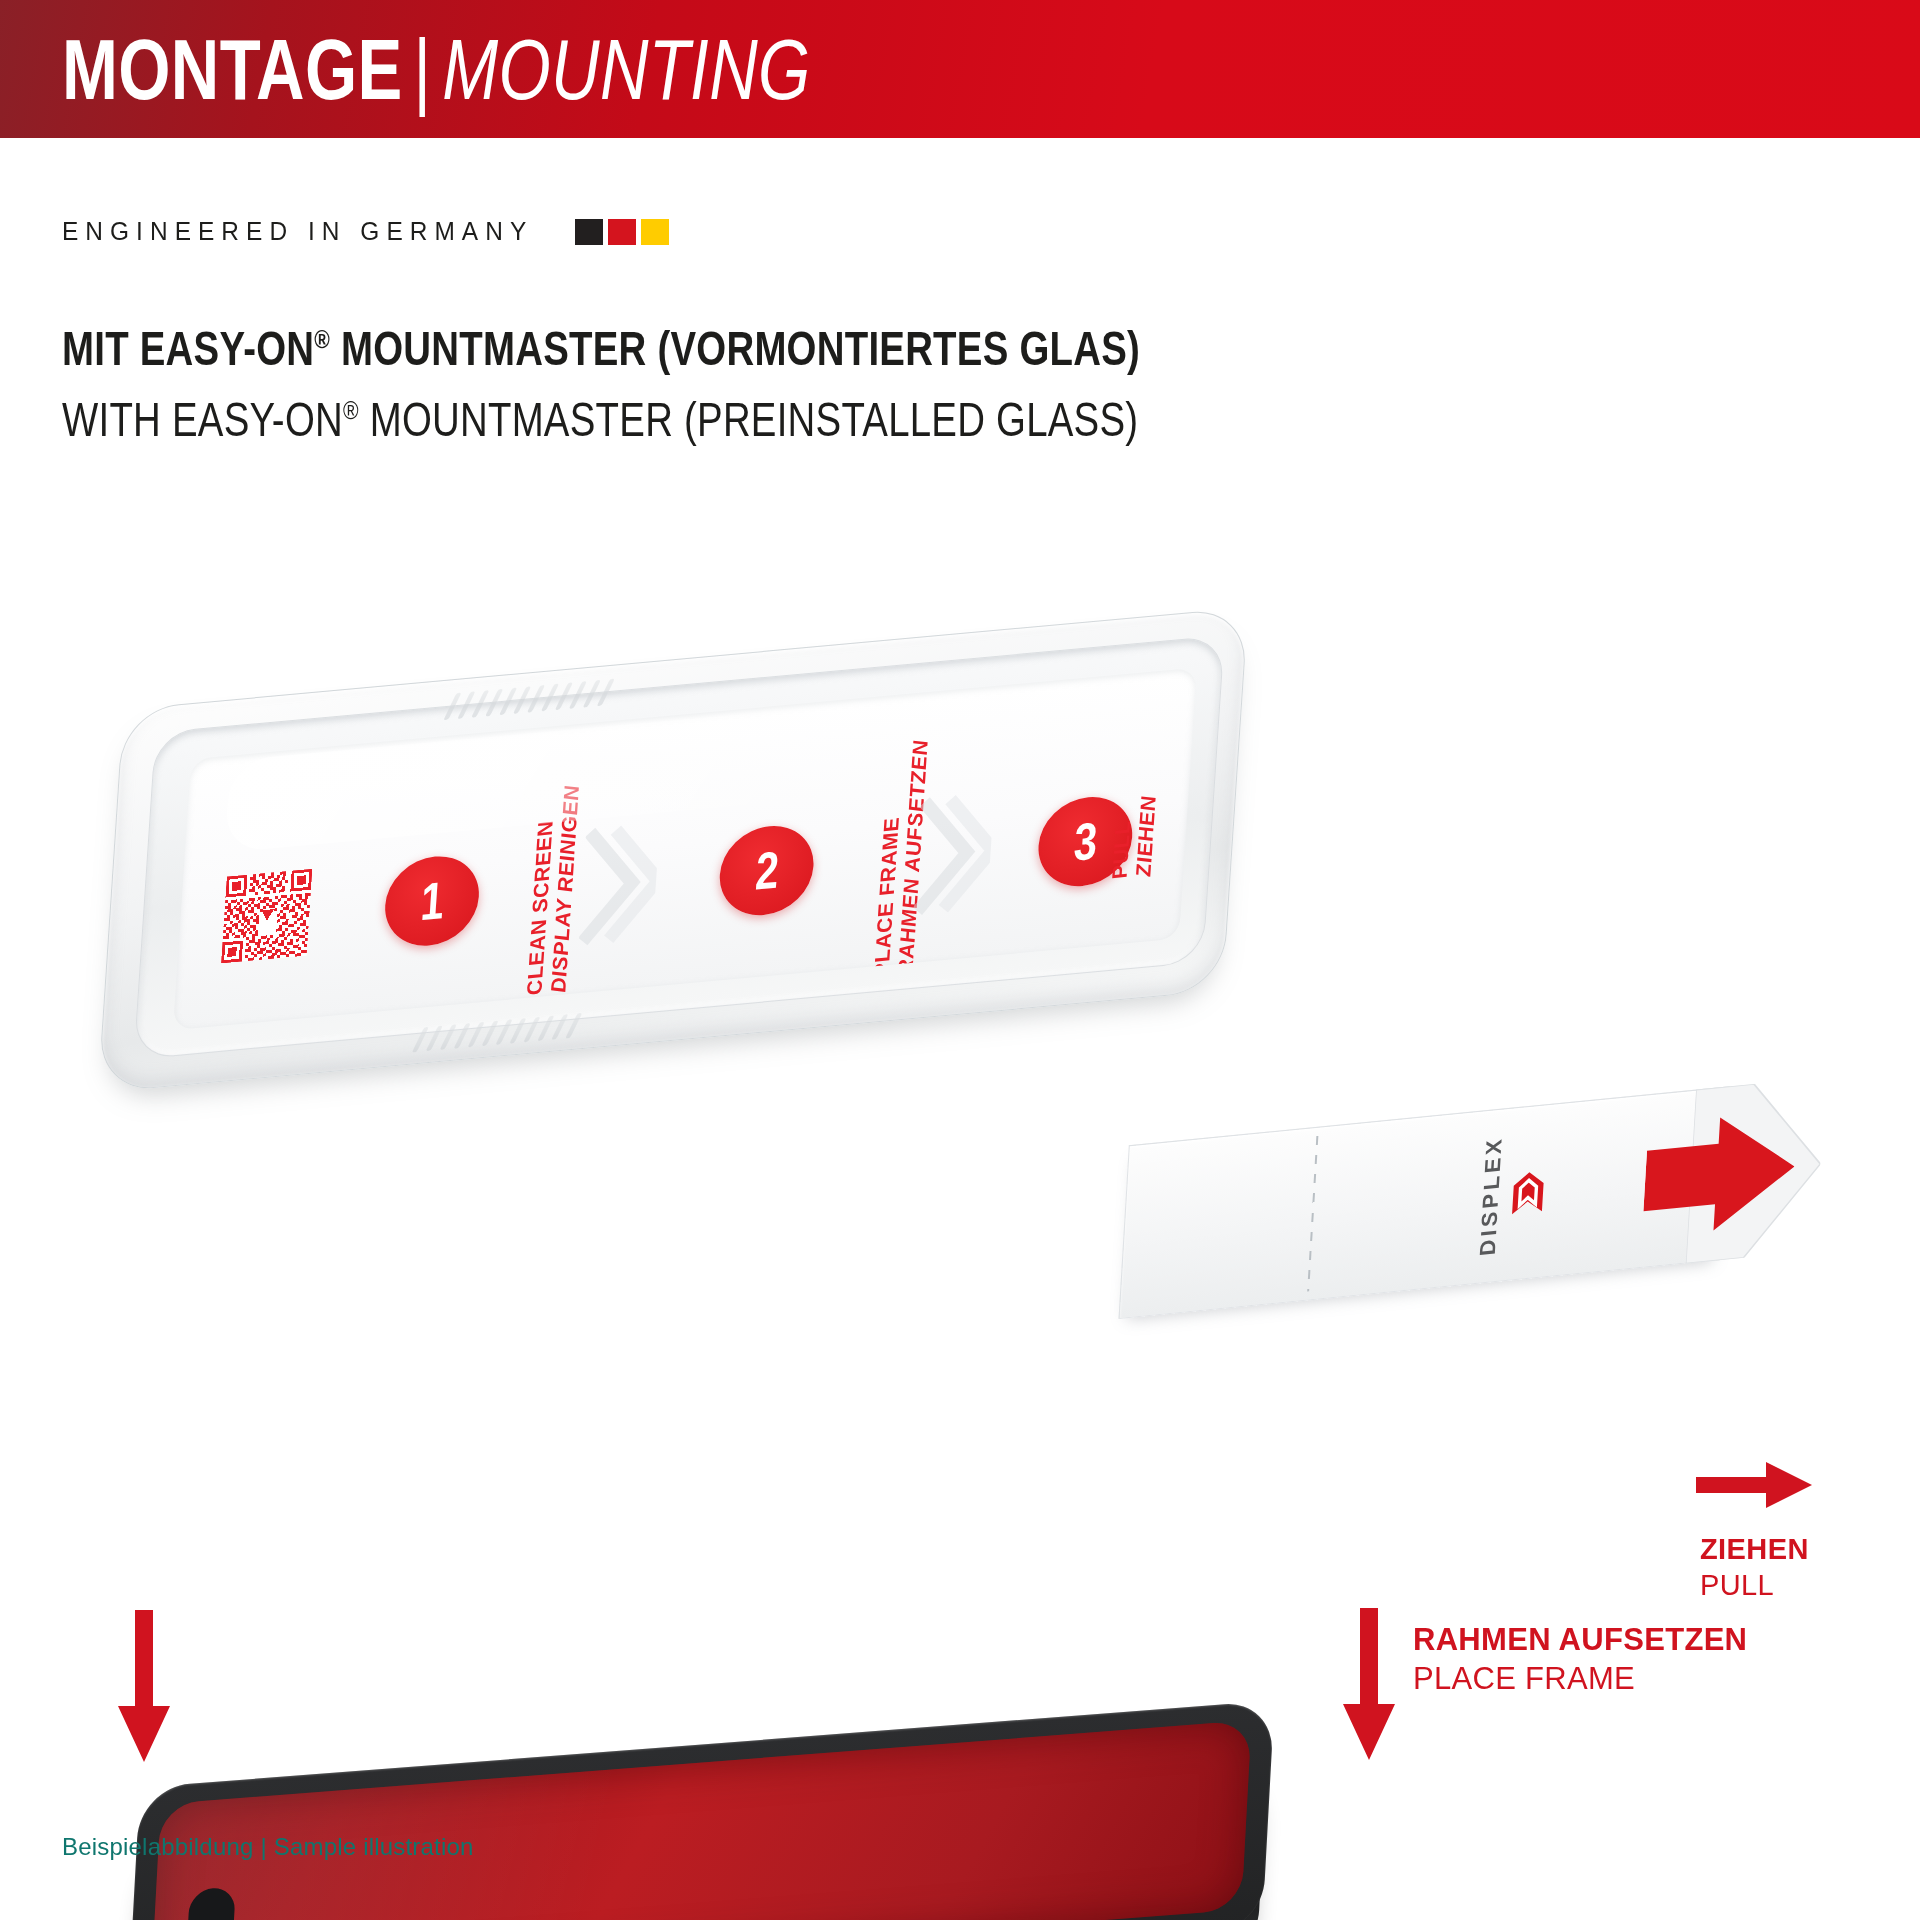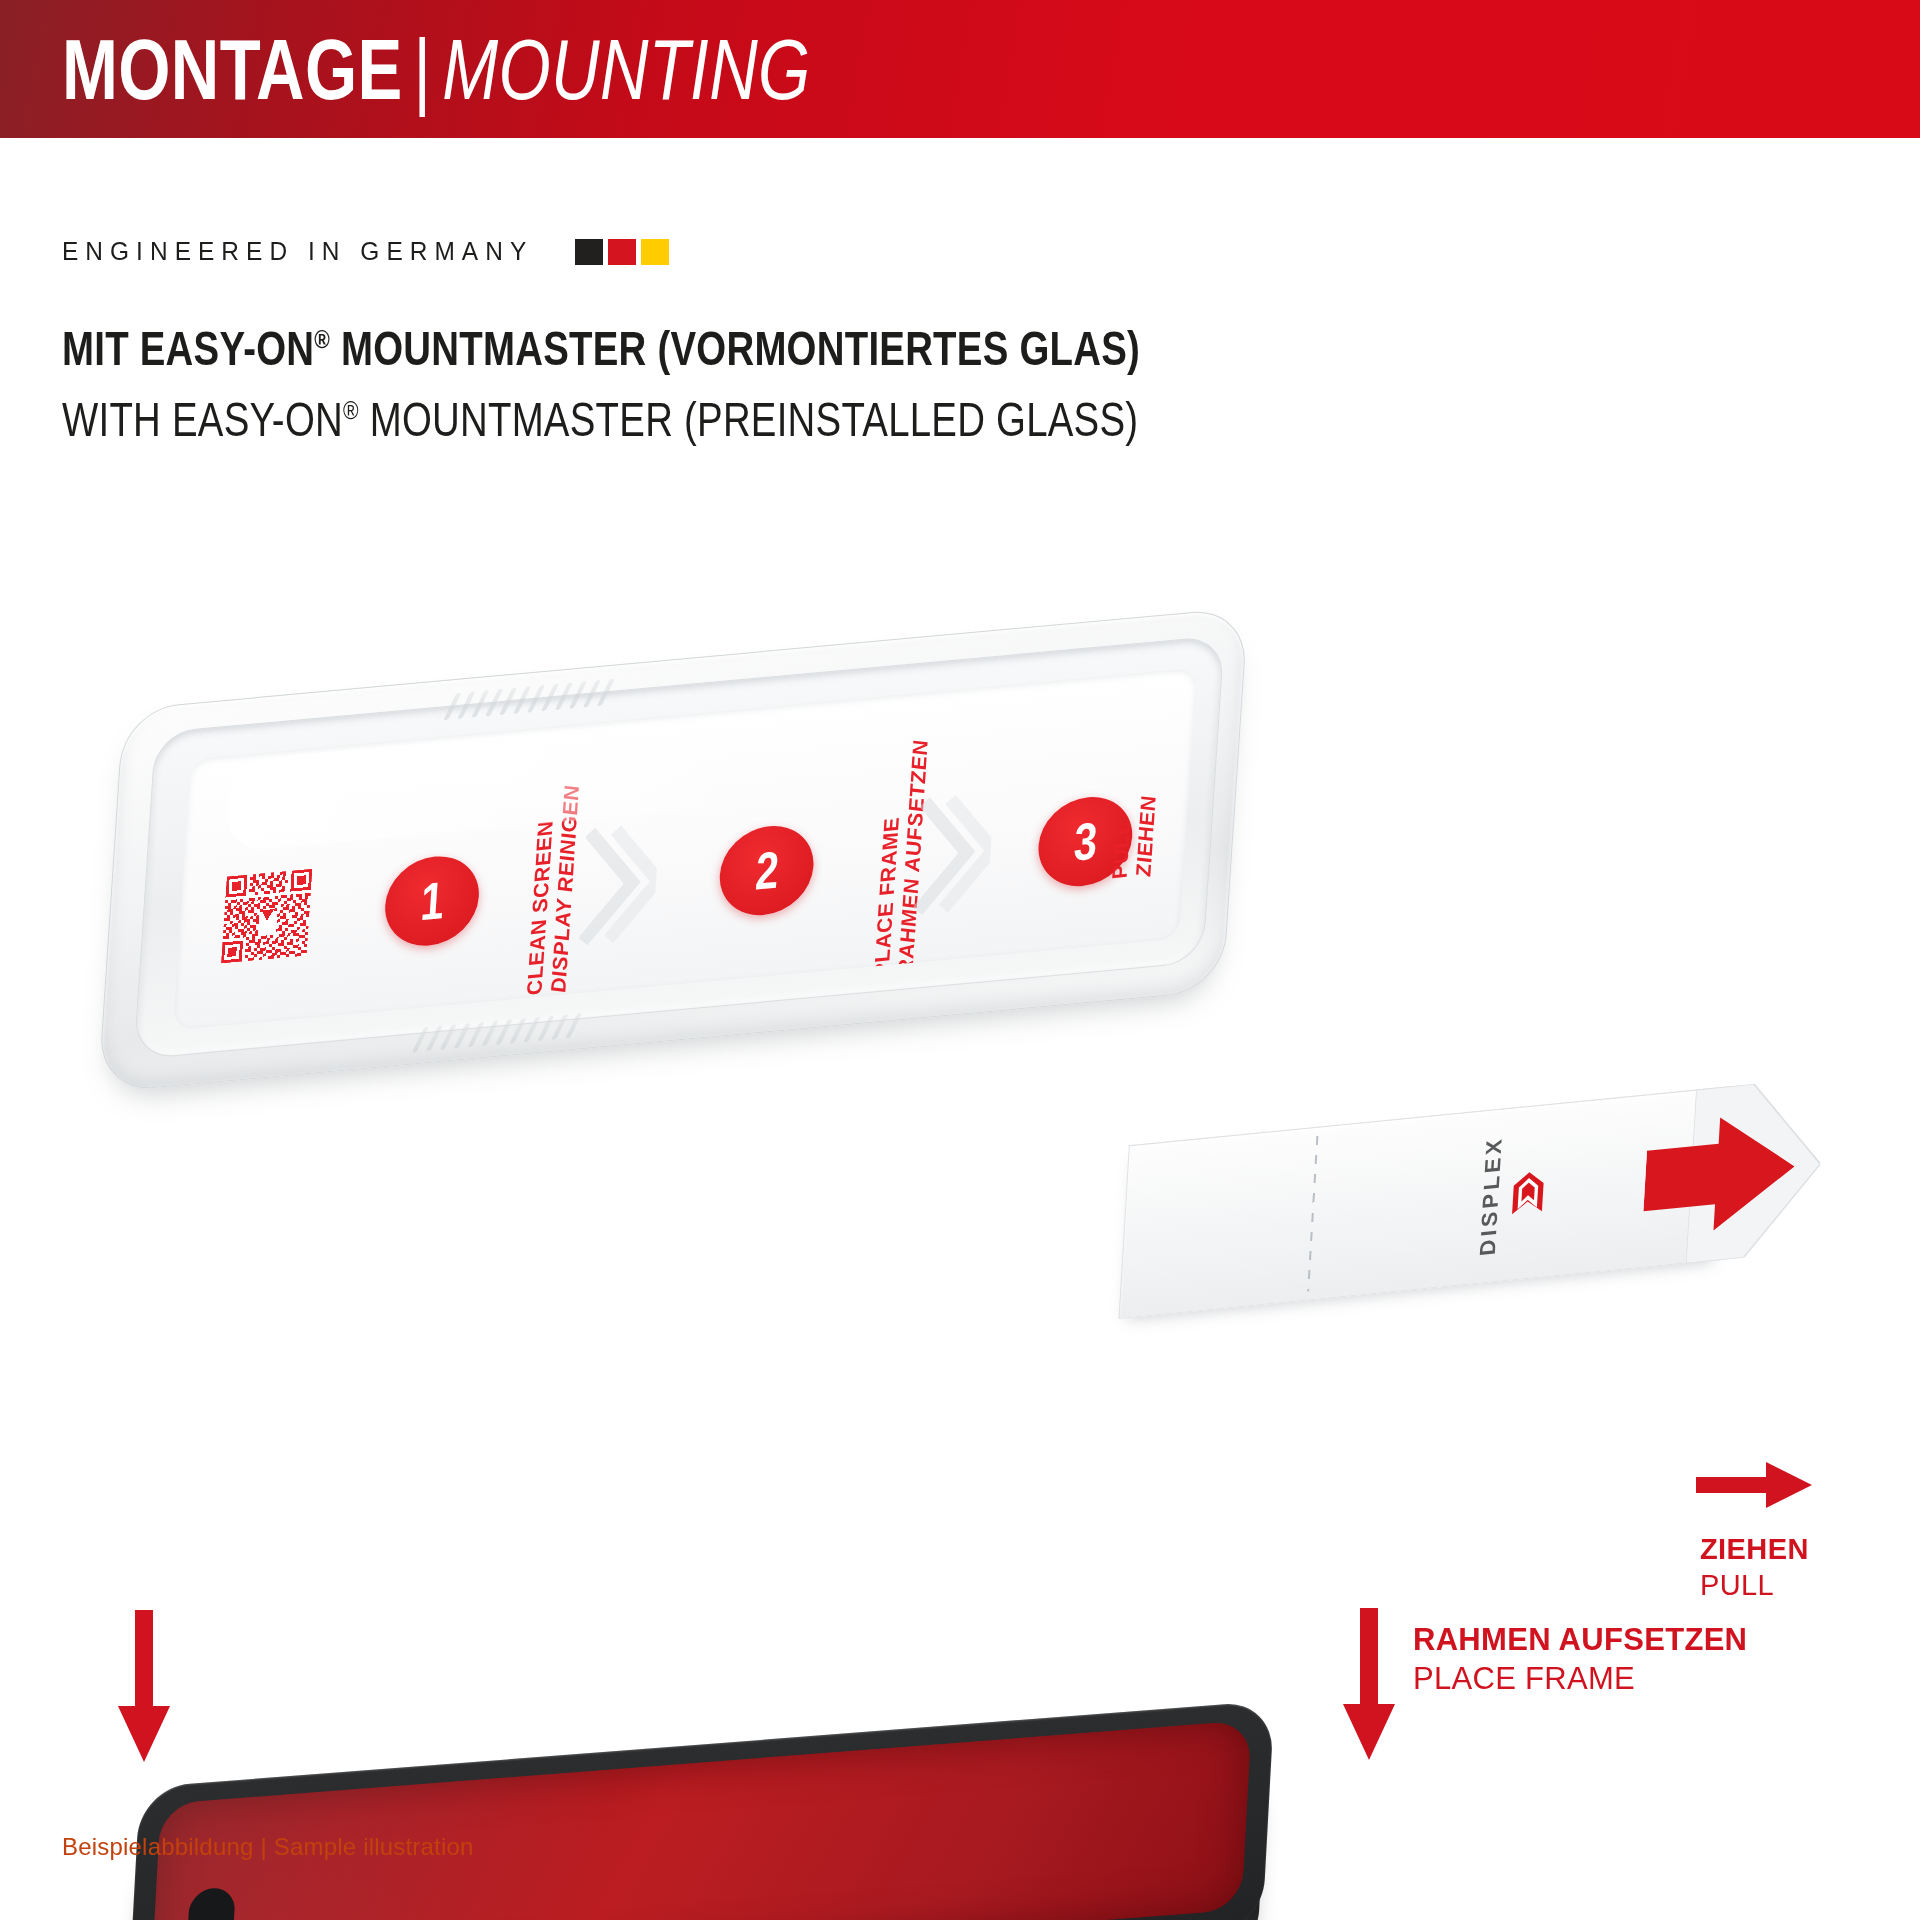--- a/index.html
+++ b/index.html
@@ -36,7 +36,7 @@
 
   
   .eyebrow{
-    position:absolute; left:62px; top:236px;
+    position:absolute; left:62px; top:216px;
     display:flex; align-items:center; gap:12px;
   }
   .eyebrow-text{

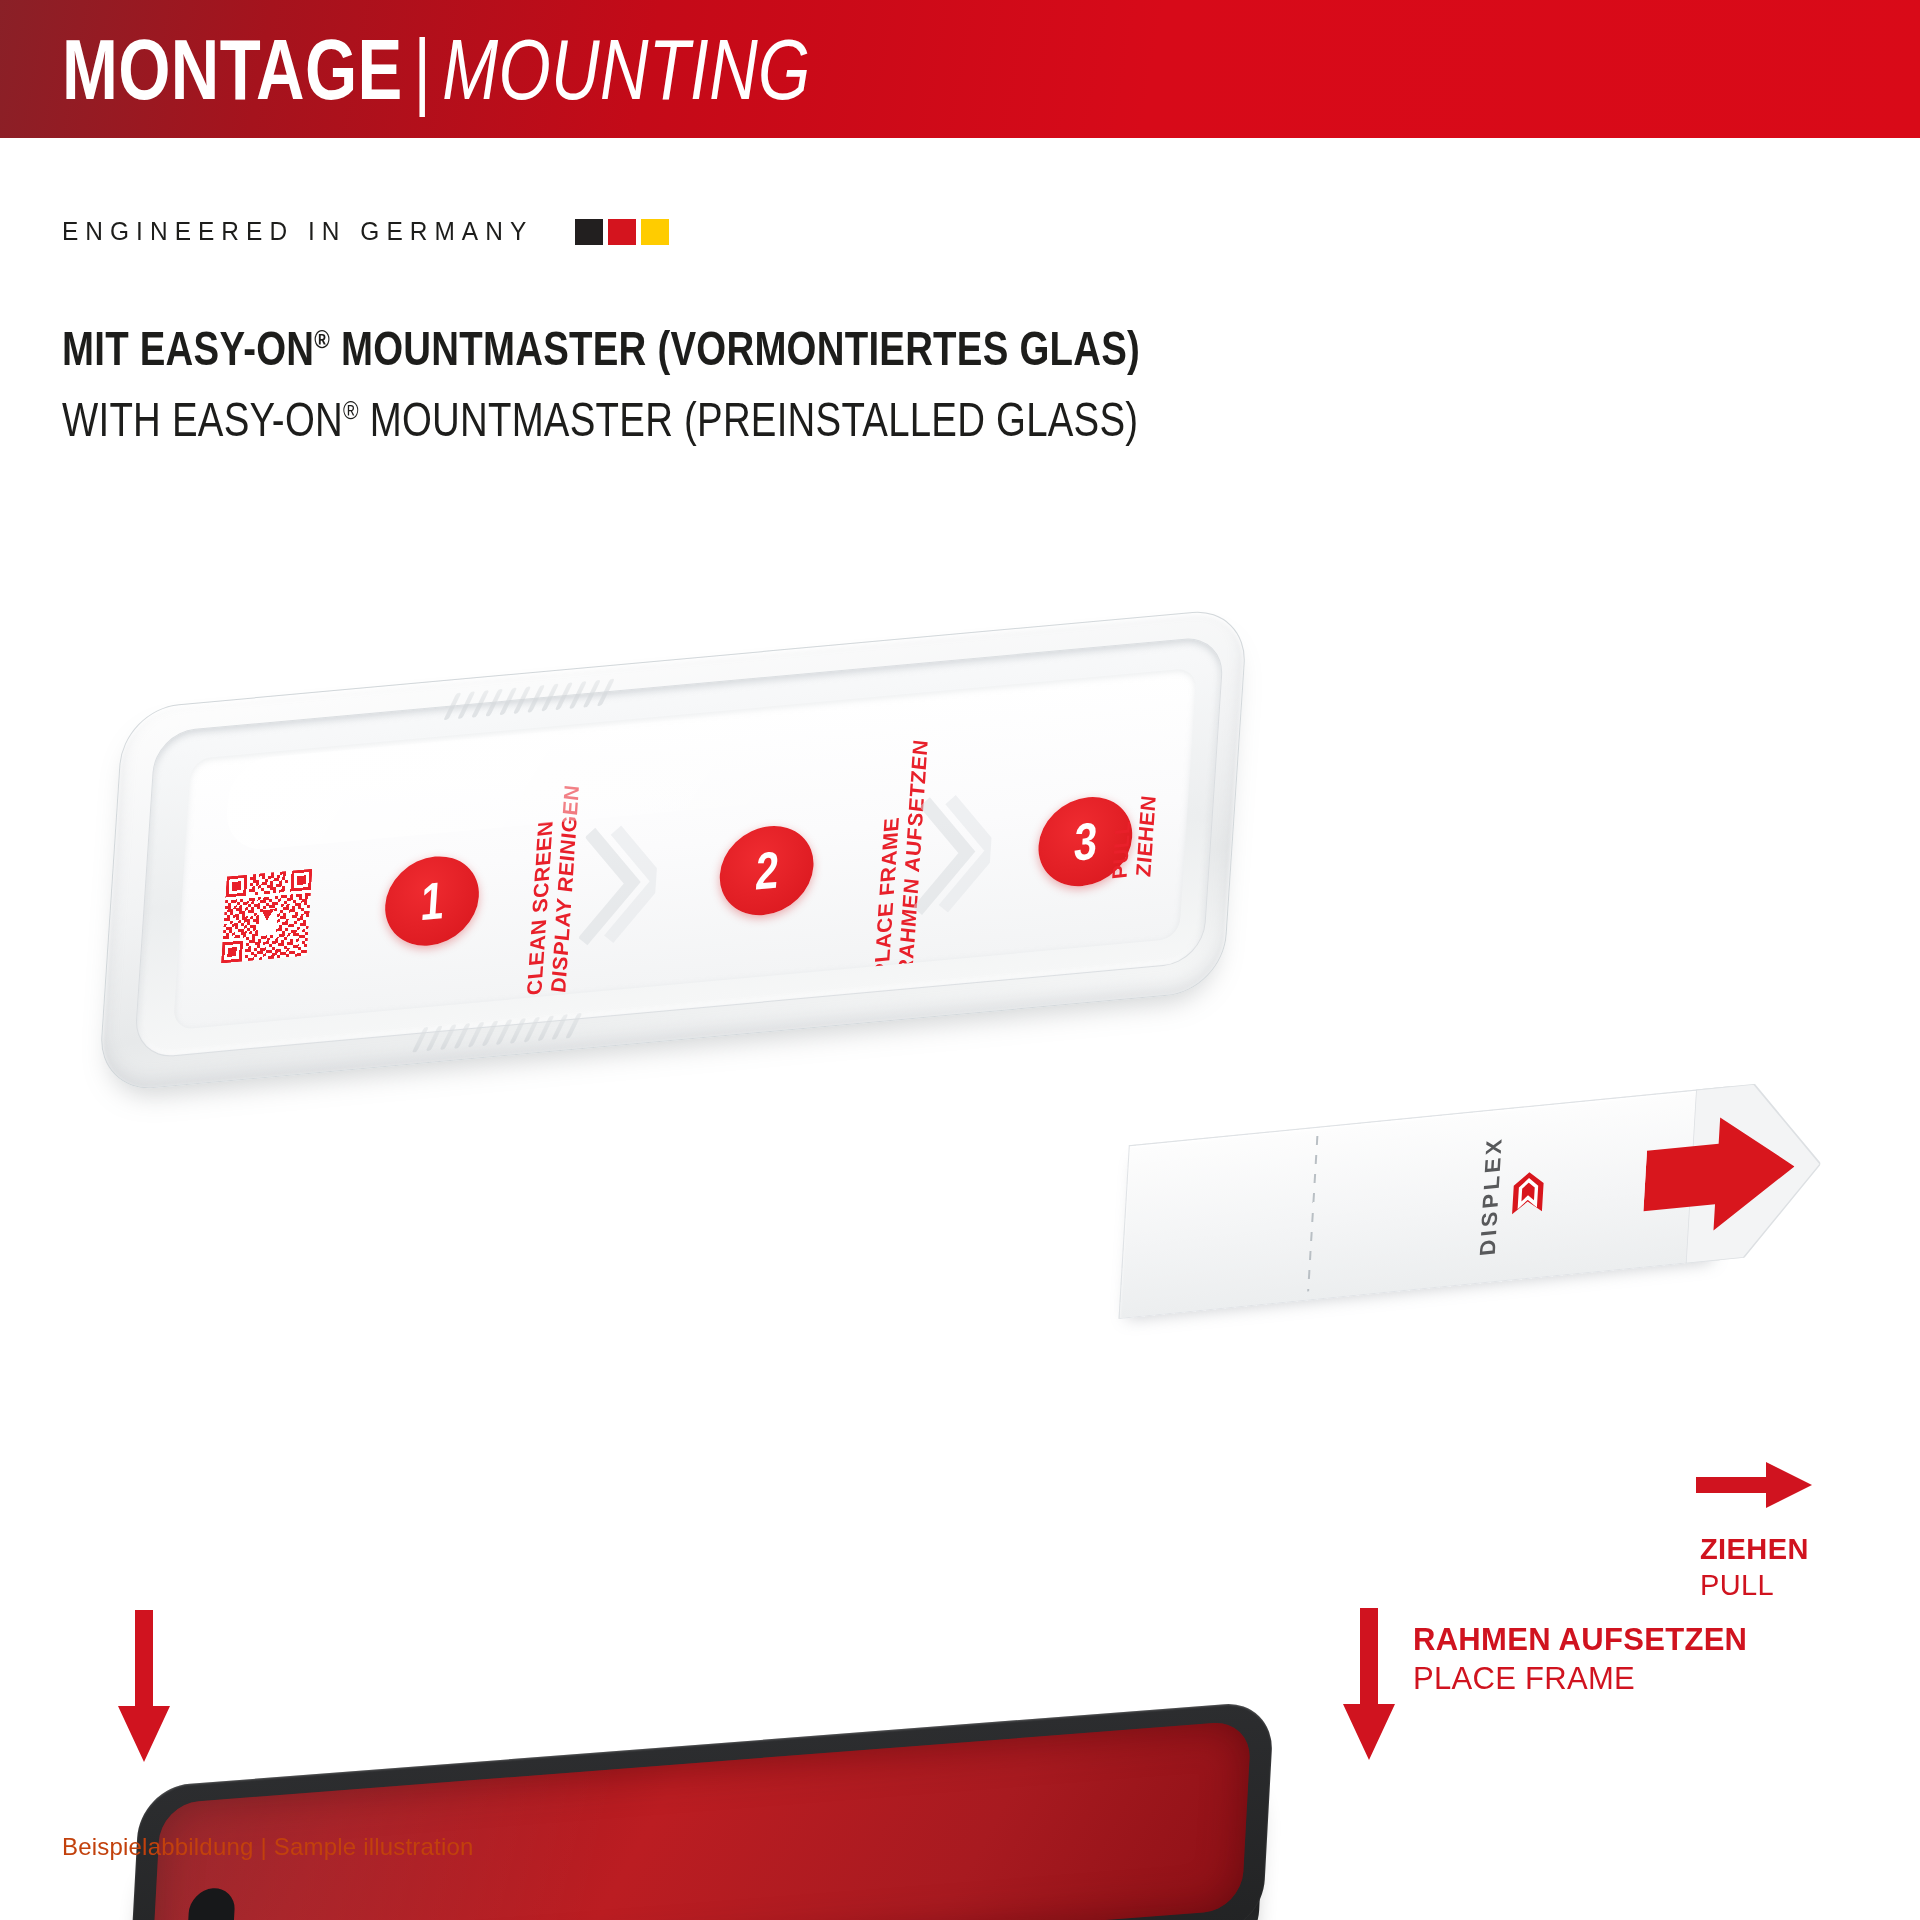--- a/index.html
+++ b/index.html
@@ -229,7 +229,7 @@
   
   .footer{
     position:absolute; left:62px; top:1833px;
-    font-size:24px; color:#c2410c; letter-spacing:.2px;
+    font-size:24px; color:#0f766e; letter-spacing:.2px;
   }
 </style>
 </head>

